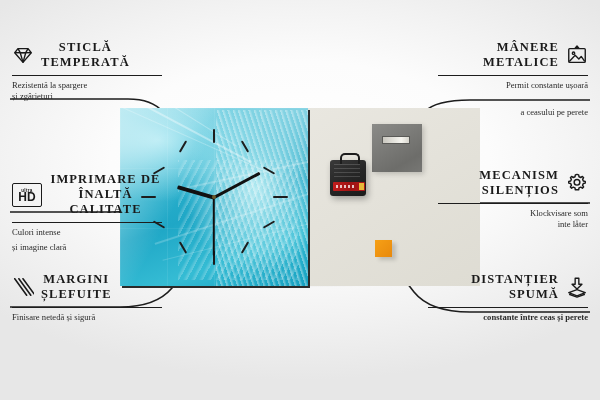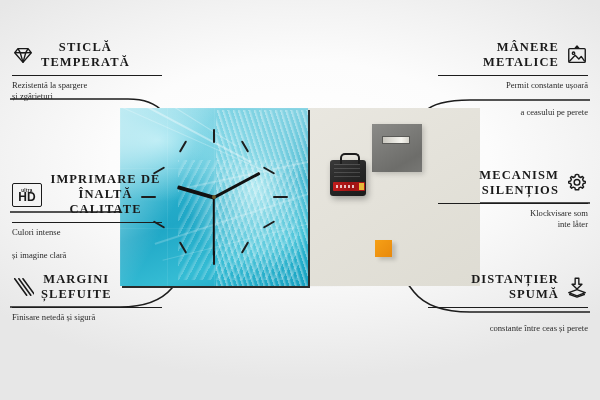--- a/index.html
+++ b/index.html
@@ -228,7 +228,7 @@
     </div>
     <div class="rule" style="width:150px;margin-top:5px;"></div>
     <div class="co-sub">Culori intense</div>
-    <div class="co-sub" style="margin-top:12px;">și imagine clară</div>
+    <div class="co-sub" style="margin-top:4px;">și imagine clară</div>
   </div>
 
   <div class="callout left" style="left:12px;top:272px;width:150px;">

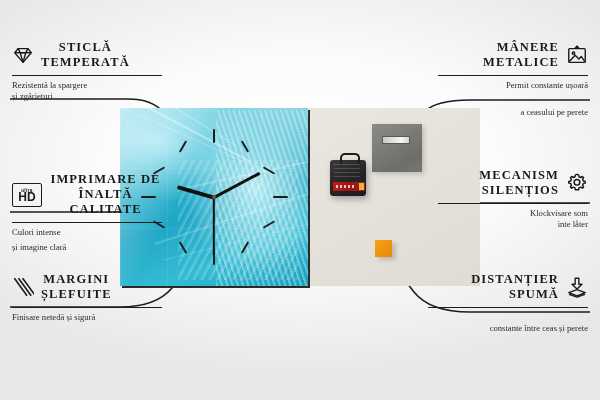--- a/index.html
+++ b/index.html
@@ -302,7 +302,7 @@
       </span>
     </div>
     <div class="rule" style="width:160px;margin-top:5px;"></div>
-    <div class="co-sub" style="margin-top:15px;">constante între ceas și perete</div>
+    <div class="co-sub" style="margin-top:4px;font-weight:bold;">constante între ceas și perete</div>
   </div>
 
 </div>

